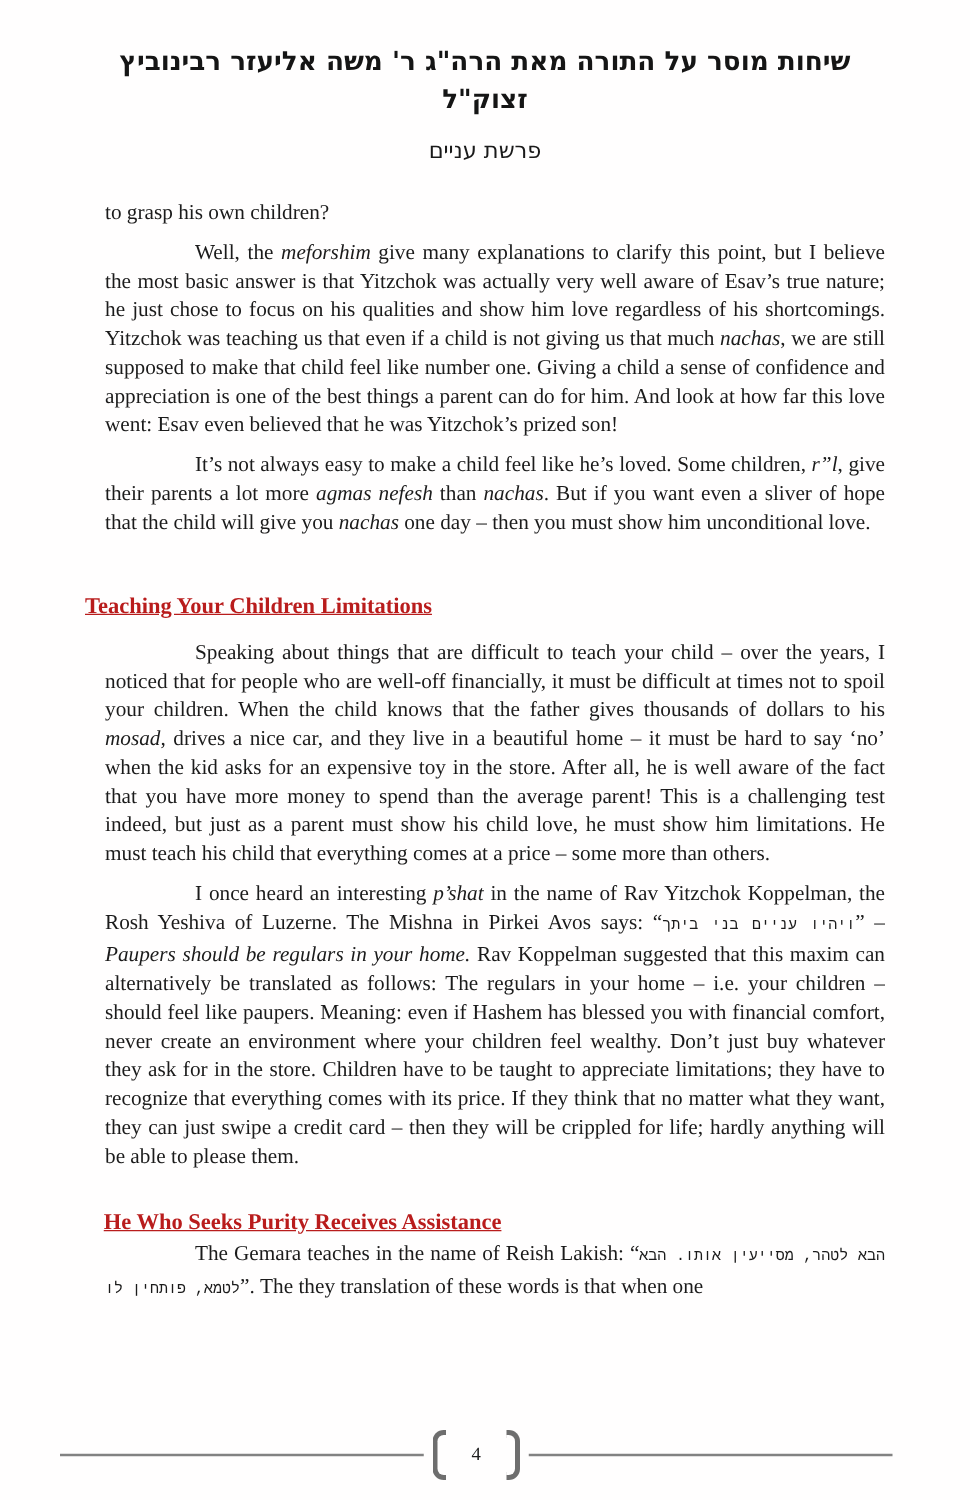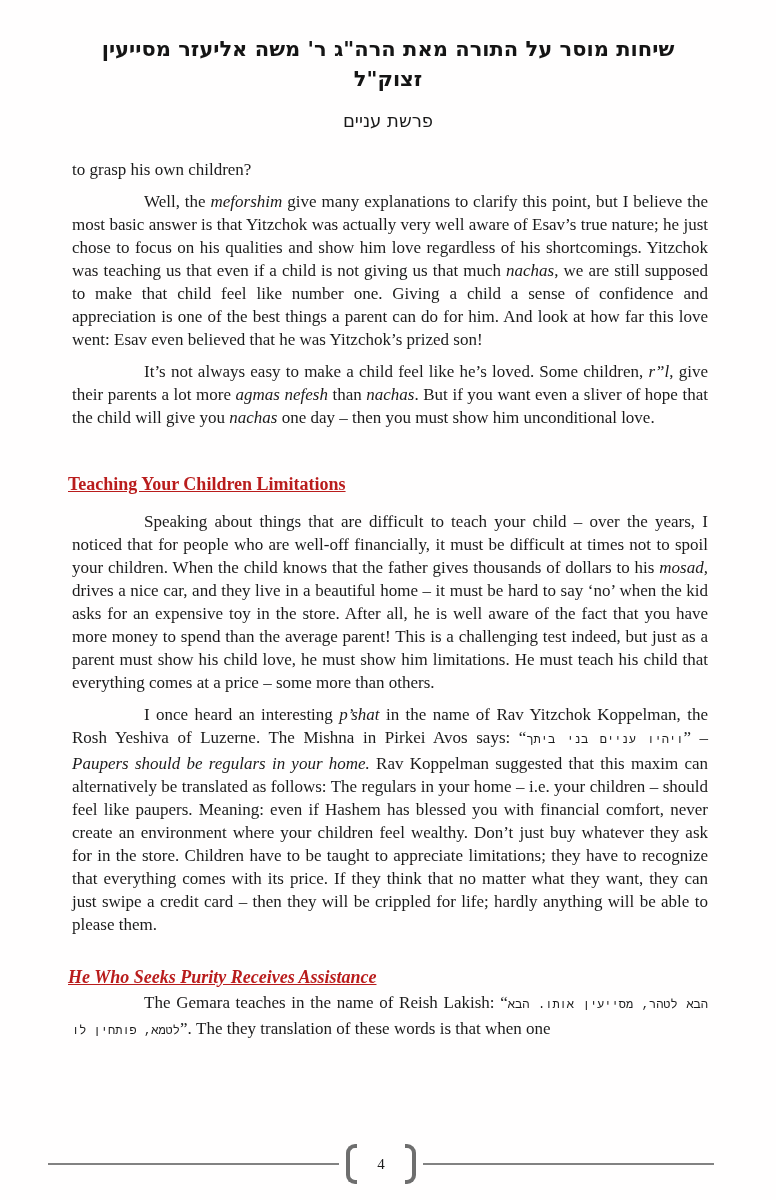--- a/index.html
+++ b/index.html
@@ -125,7 +125,7 @@
   <div class="sheet">
 
     <header class="doc-header">
-      <h1 class="title-hebrew" dir="rtl">שיחות מוסר על התורה מאת הרה"ג ר' משה אליעזר מסייעין זצוק"ל</h1>
+      <h1 class="title-hebrew" dir="rtl">שיחות מוסר על התורה מאת הרה"ג ר' משה אליעזר רבינוביץ זצוק"ל</h1>
       <h2 class="parsha-hebrew" dir="rtl">פרשת עניים</h2>
     </header>
 

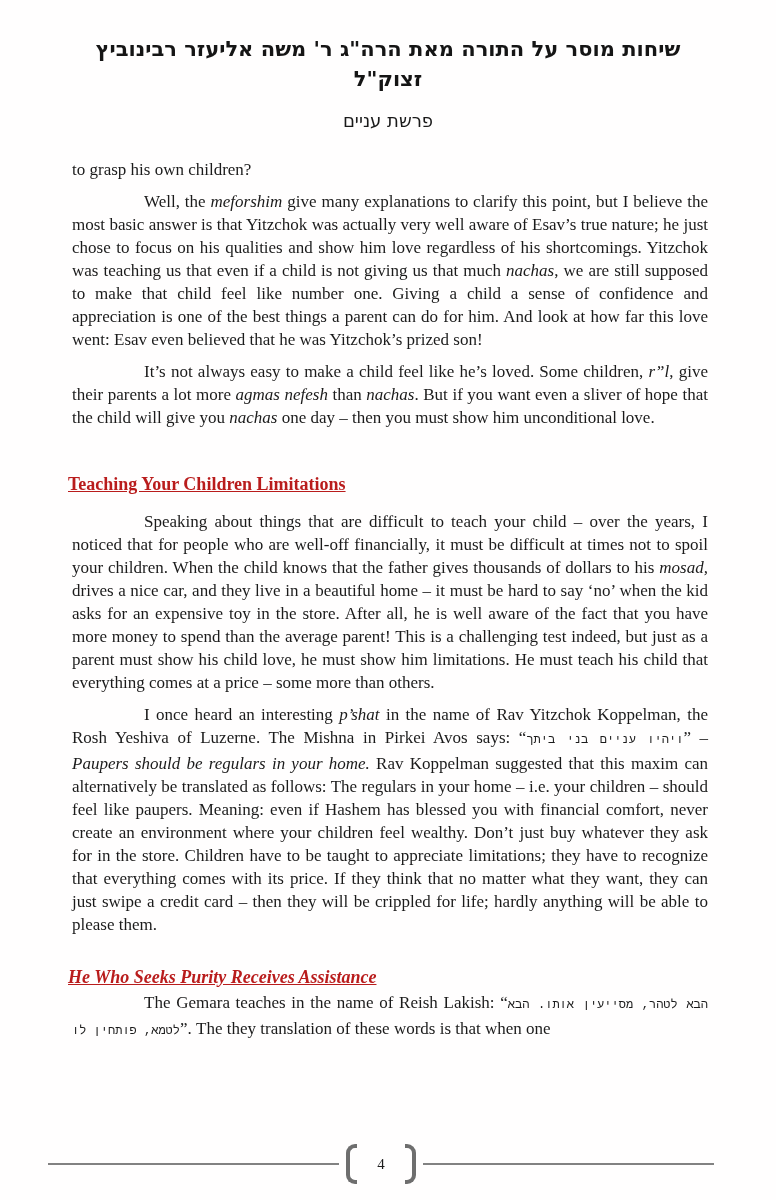--- a/index.html
+++ b/index.html
@@ -48,7 +48,7 @@
     text-align: justify;
   }
   .doc-body p.para {
-    margin: 0 0 9px 4px;
+    margin: 0 0 9px 16px;
     text-indent: 72px;
   }
   .doc-body p.para.no-indent {

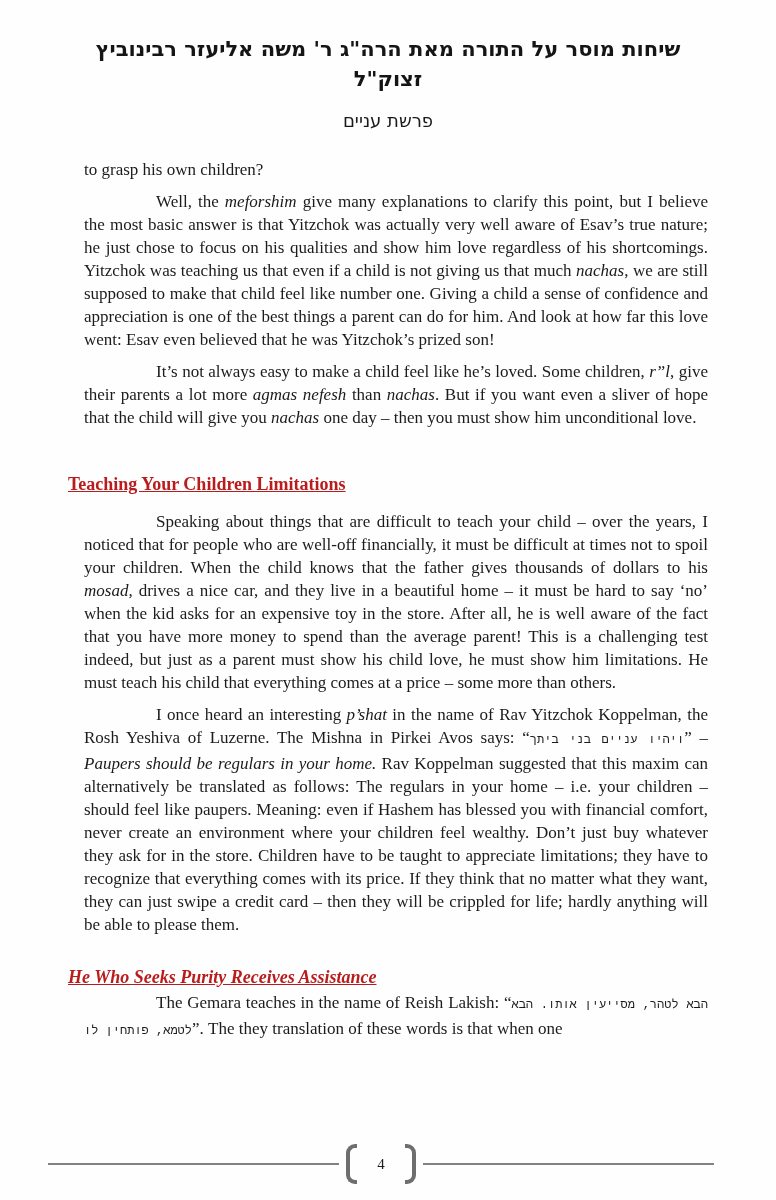--- a/index.html
+++ b/index.html
@@ -64,8 +64,7 @@
     color: #b91c1c;
   }
   .doc-body h3.section-heading.tight {
-    margin: 30px 0 2px 0;
-    font-style: italic;
+    margin: 30px 0 2px 15px;
   }
   .it { font-style: italic; }
   .he {

